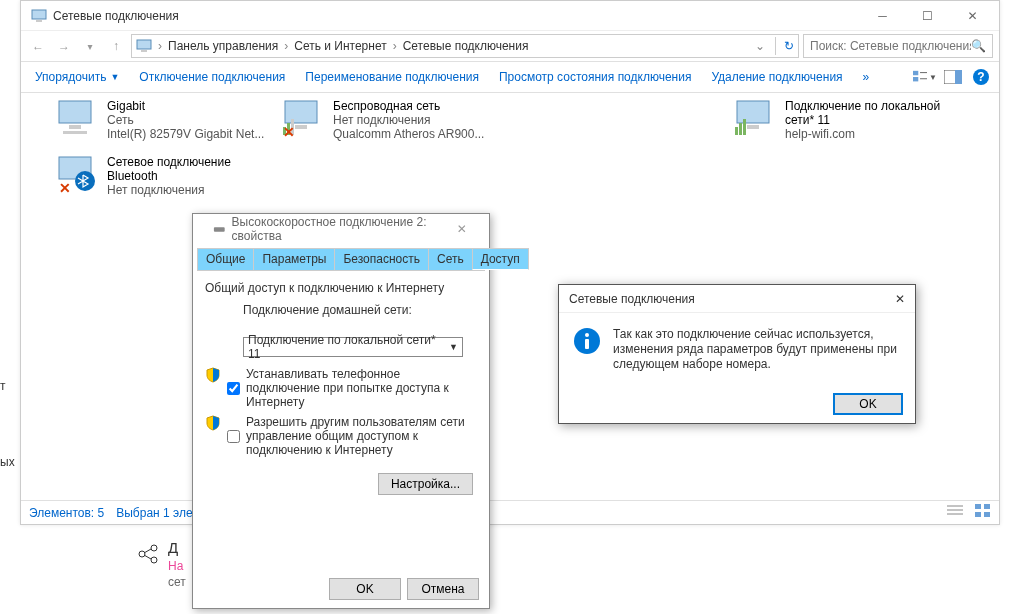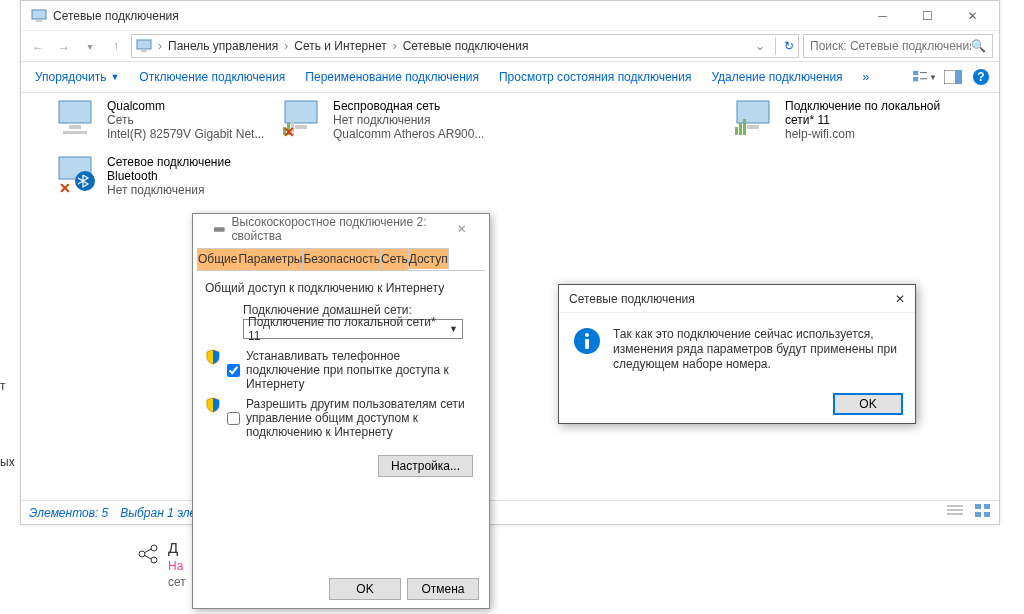--- a/index.html
+++ b/index.html
@@ -174,7 +174,7 @@
           <rect x="8" y="32" width="24" height="3" fill="#ccc"></rect>
         </svg>
       <div class="conn-text">
-        <span class="conn-name">Qualcomm</span>
+        <span class="conn-name">Gigabit</span>
         <span class="conn-status">Сеть</span>
         <span class="conn-detail">Intel(R) 82579V Gigabit Net...</span>
       </div>

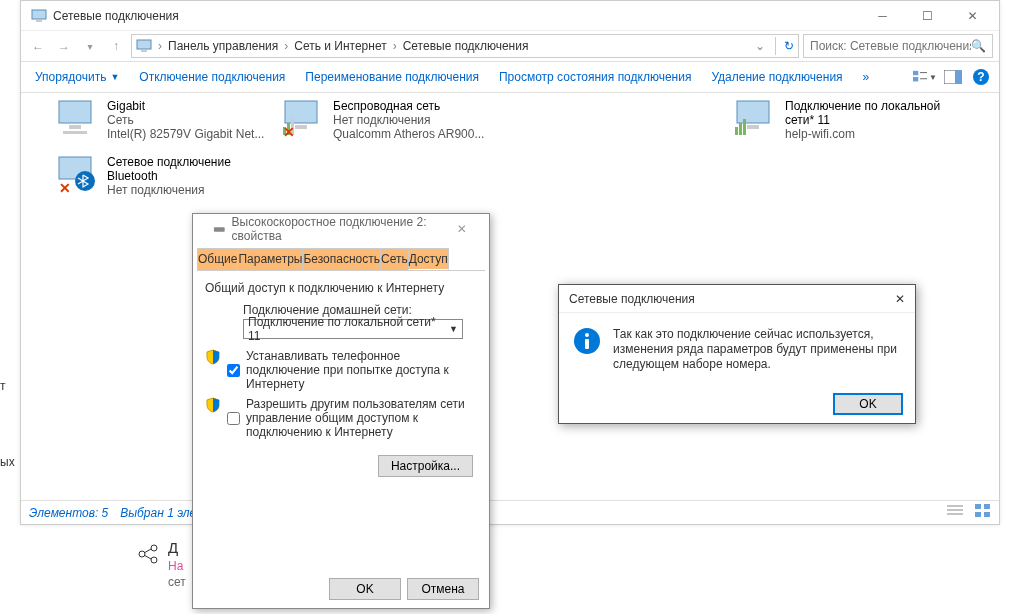--- a/index.html
+++ b/index.html
@@ -44,7 +44,7 @@
 .dlg-title .tspacer { flex: 1; }
 .dlg-close { width: 16px; height: 16px; display: flex; align-items: center; justify-content: center; color: #999; }
 .tabs { display: flex; padding: 4px 4px 0 4px; font-size: 12px; }
-.tab { padding: 3px 0; border: 1px solid #ccc; border-bottom: none; background: #fdba74; margin-right: -1px; cursor: pointer; color: #333; }
+.tab { padding: 3px 8px; border: 1px solid #ccc; border-bottom: none; background: #7dd3fc; margin-right: -1px; cursor: pointer; color: #333; }
 .tab.active { border-bottom: 1px solid #fff; position: relative; z-index: 2; }
 .tab-body { border-top: 1px solid #ccc; margin: 0 4px; padding: 10px 8px; height: 300px; font-size: 12px; color: #333; }
 .group-title { margin-bottom: 8px; }

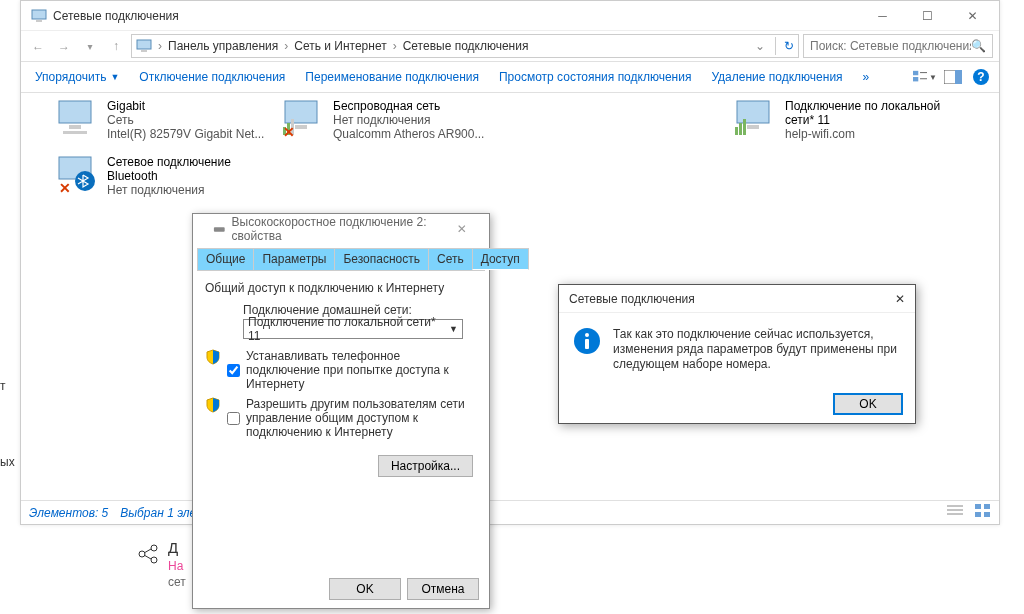--- a/index.html
+++ b/index.html
@@ -53,7 +53,7 @@
 .check-row input[type=checkbox] { margin-top: 1px; }
 .check-row label { flex: 1; }
 .home-net { margin-left: 38px; margin-bottom: 10px; }
-.home-net-label { margin-bottom: 2px; }
+.home-net-label { margin-bottom: 20px; }
 .combo { width: 220px; height: 20px; border: 1px solid #888; background: #fff; display: flex; align-items: center; padding: 0 4px; font-size: 12px; justify-content: space-between; }
 .btn { height: 22px; padding: 0 12px; border: 1px solid #adadad; background: #e1e1e1; font-size: 12px; cursor: pointer; }
 .btn-row { position: absolute; bottom: 8px; right: 10px; display: flex; gap: 6px; }

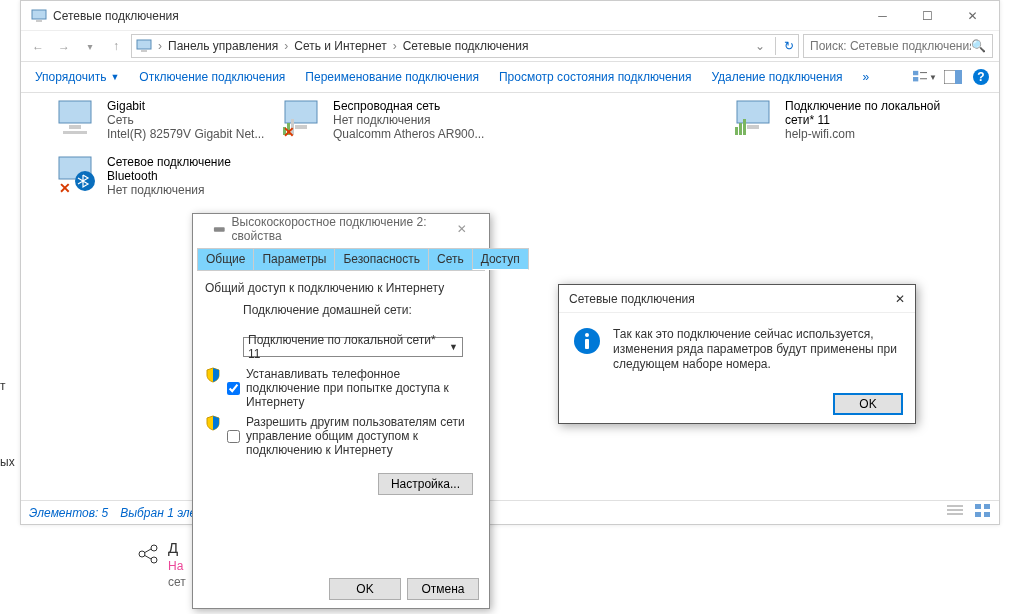--- a/index.html
+++ b/index.html
@@ -35,7 +35,7 @@
 .conn-status { color: #555; }
 .conn-detail { color: #555; white-space: nowrap; overflow: hidden; text-overflow: ellipsis; max-width: 160px; }
 
-.statusbar { position: absolute; bottom: 0; left: 0; right: 0; height: 24px; border-top: 1px solid #e0e0e0; display: flex; align-items: center; padding: 0 8px; font-size: 12px; color: #0066cc; gap: 12px; font-style: italic; }
+.statusbar { position: absolute; bottom: 0; left: 0; right: 0; height: 24px; border-top: 1px solid #e0e0e0; display: flex; align-items: center; padding: 0 8px; font-size: 12px; color: #0066cc; gap: 12px; }
 .statusbar .spacer { flex: 1; }
 
 

